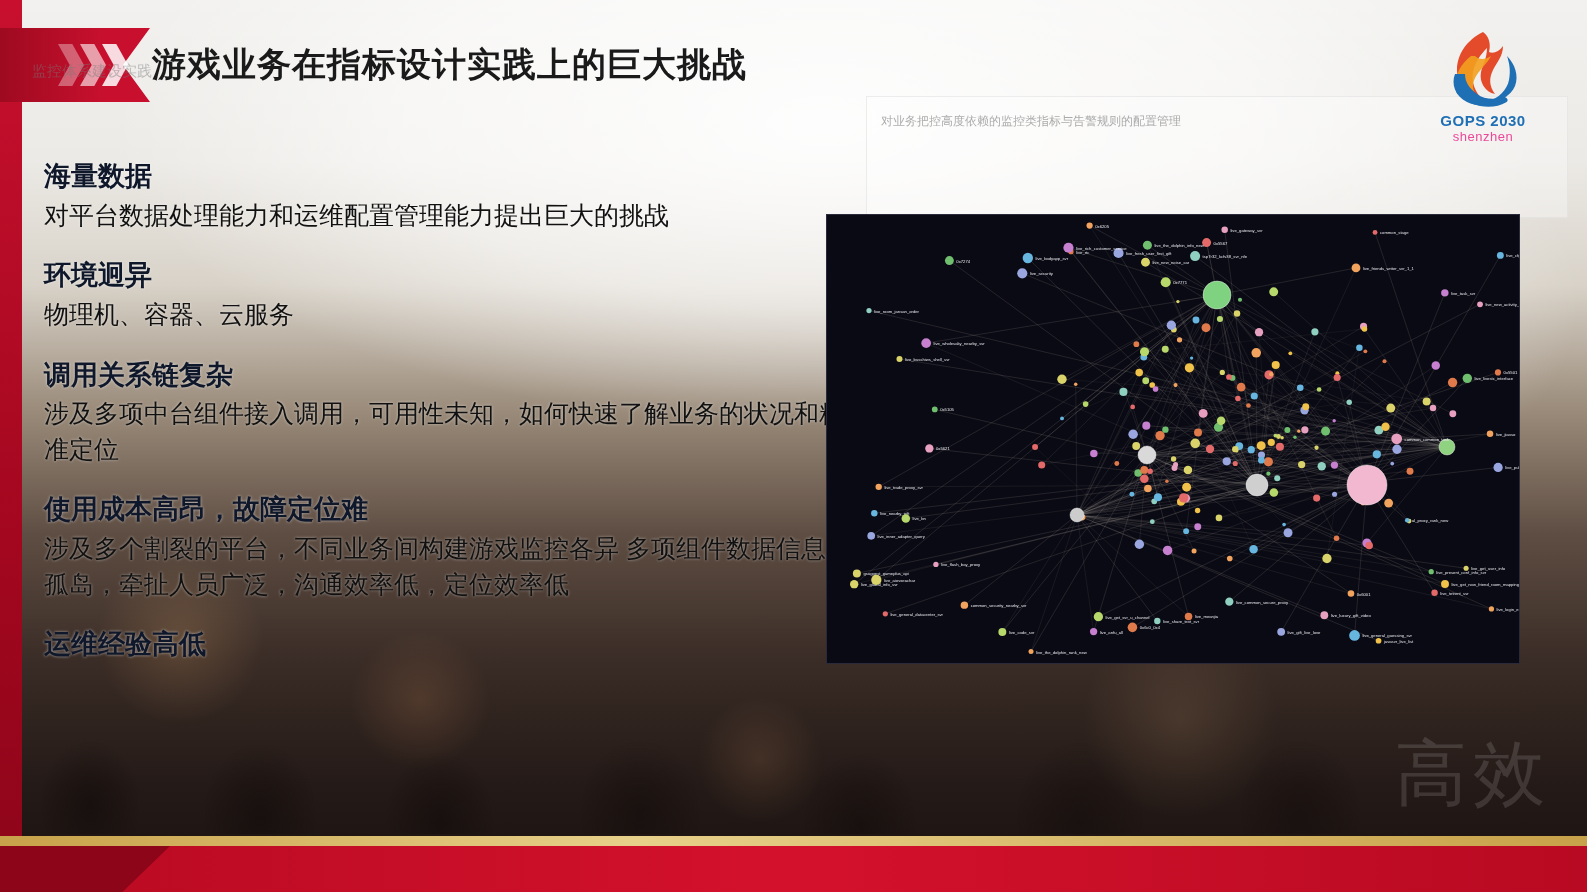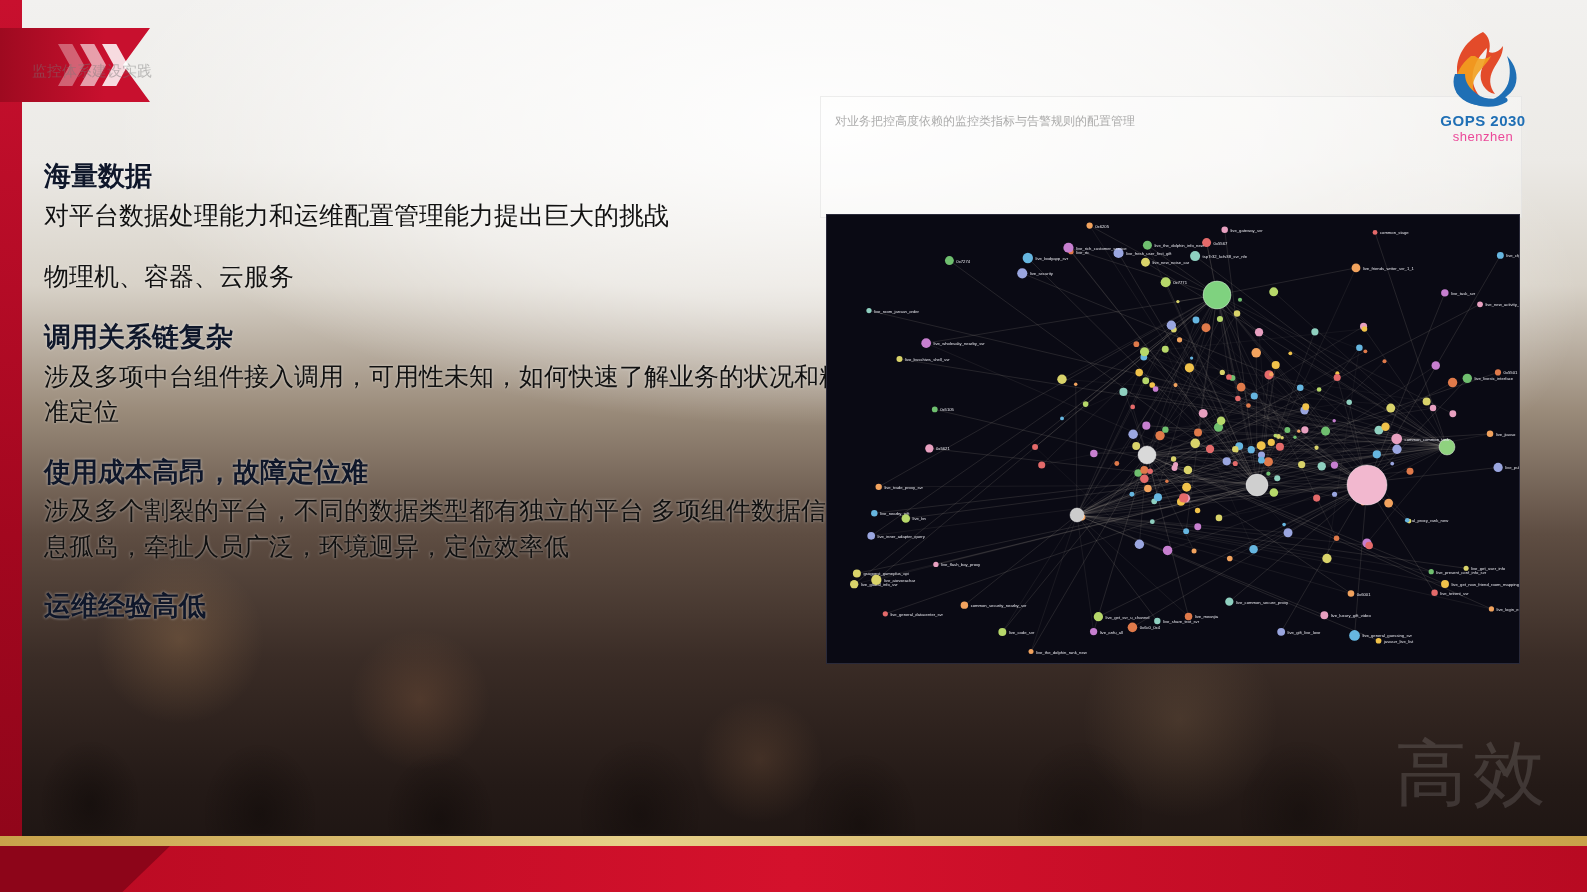--- a/index.html
+++ b/index.html
@@ -249,6 +249,7 @@
       <div class="chev c3"></div>
     </div>
     <div class="header-faint">监控体系建设实践</div>
+    <div class="header-title">游戏业务在指标设计实践上的巨大挑战</div>
   </div>
 
   <div class="logo">

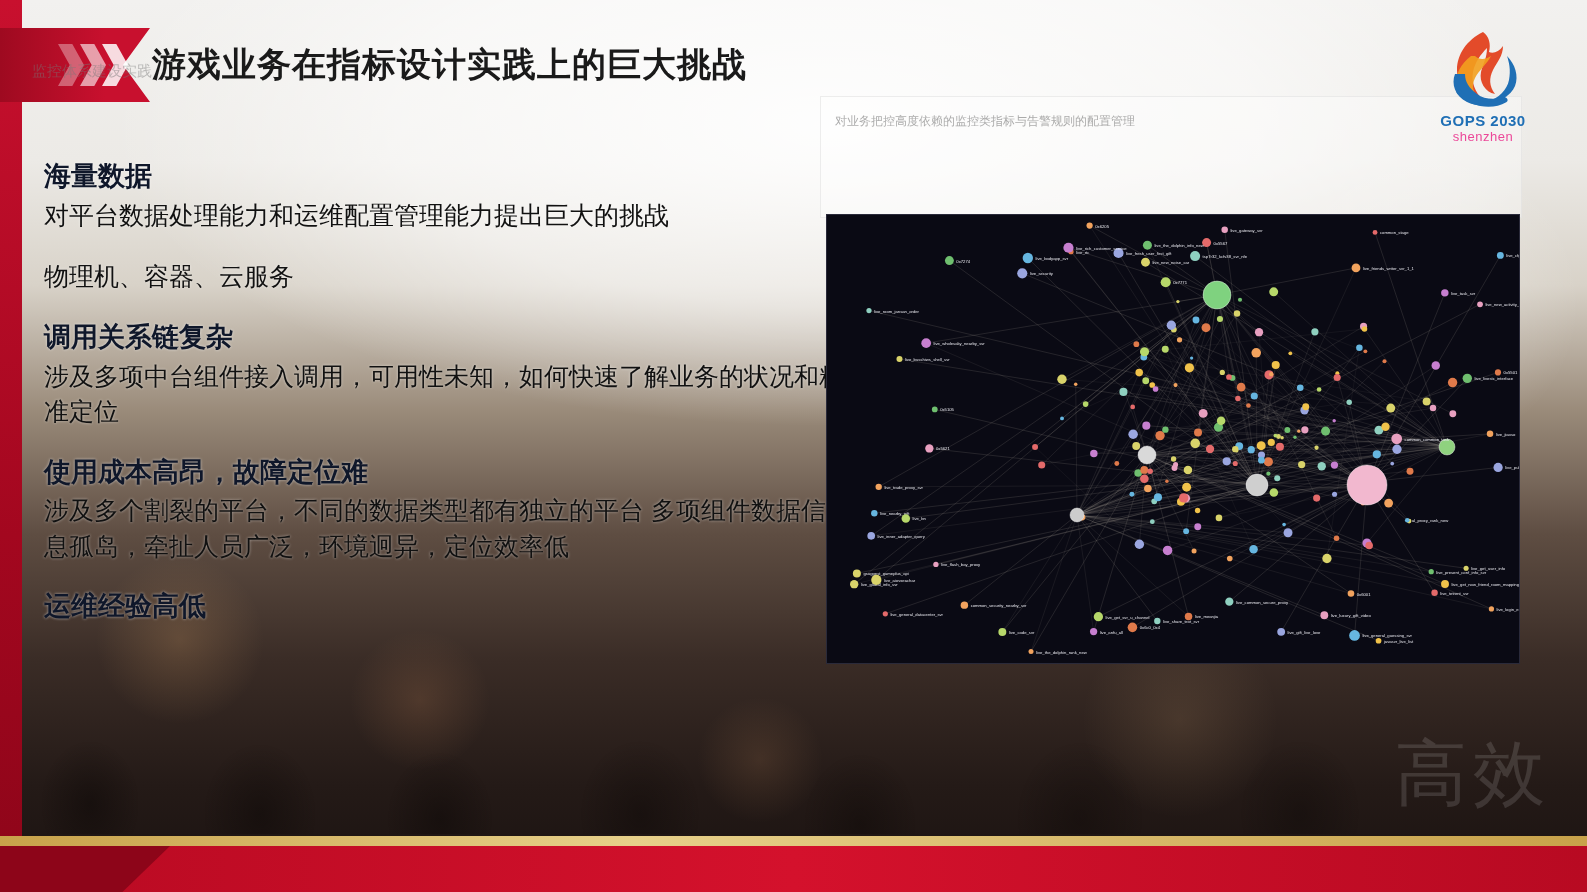--- a/index.html
+++ b/index.html
@@ -191,7 +191,7 @@
   
   .ghost-panel {
     position: absolute;
-    left: 820px; top: 96px;
+    left: 866px; top: 96px;
     width: 700px; height: 120px;
     background: rgba(255,255,255,0.35);
     border: 1px solid rgba(220,220,220,0.5);

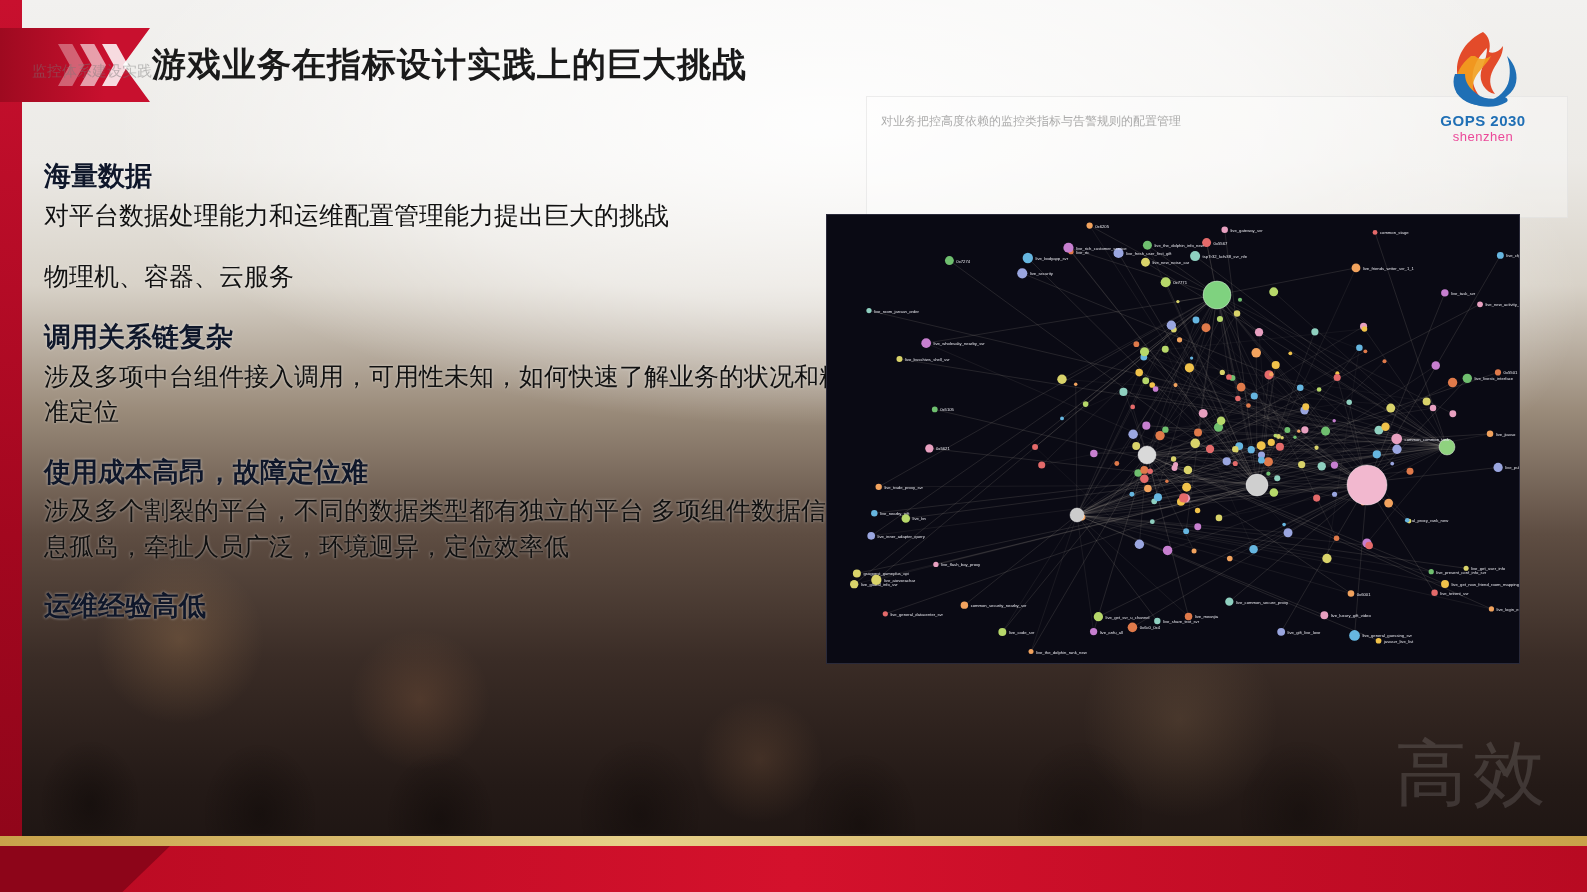--- a/index.html
+++ b/index.html
@@ -274,6 +274,7 @@
     </div>
 
     <div class="block">
+      <div class="block-title">环境迥异</div>
       <div class="block-body">物理机、容器、云服务</div>
     </div>
 

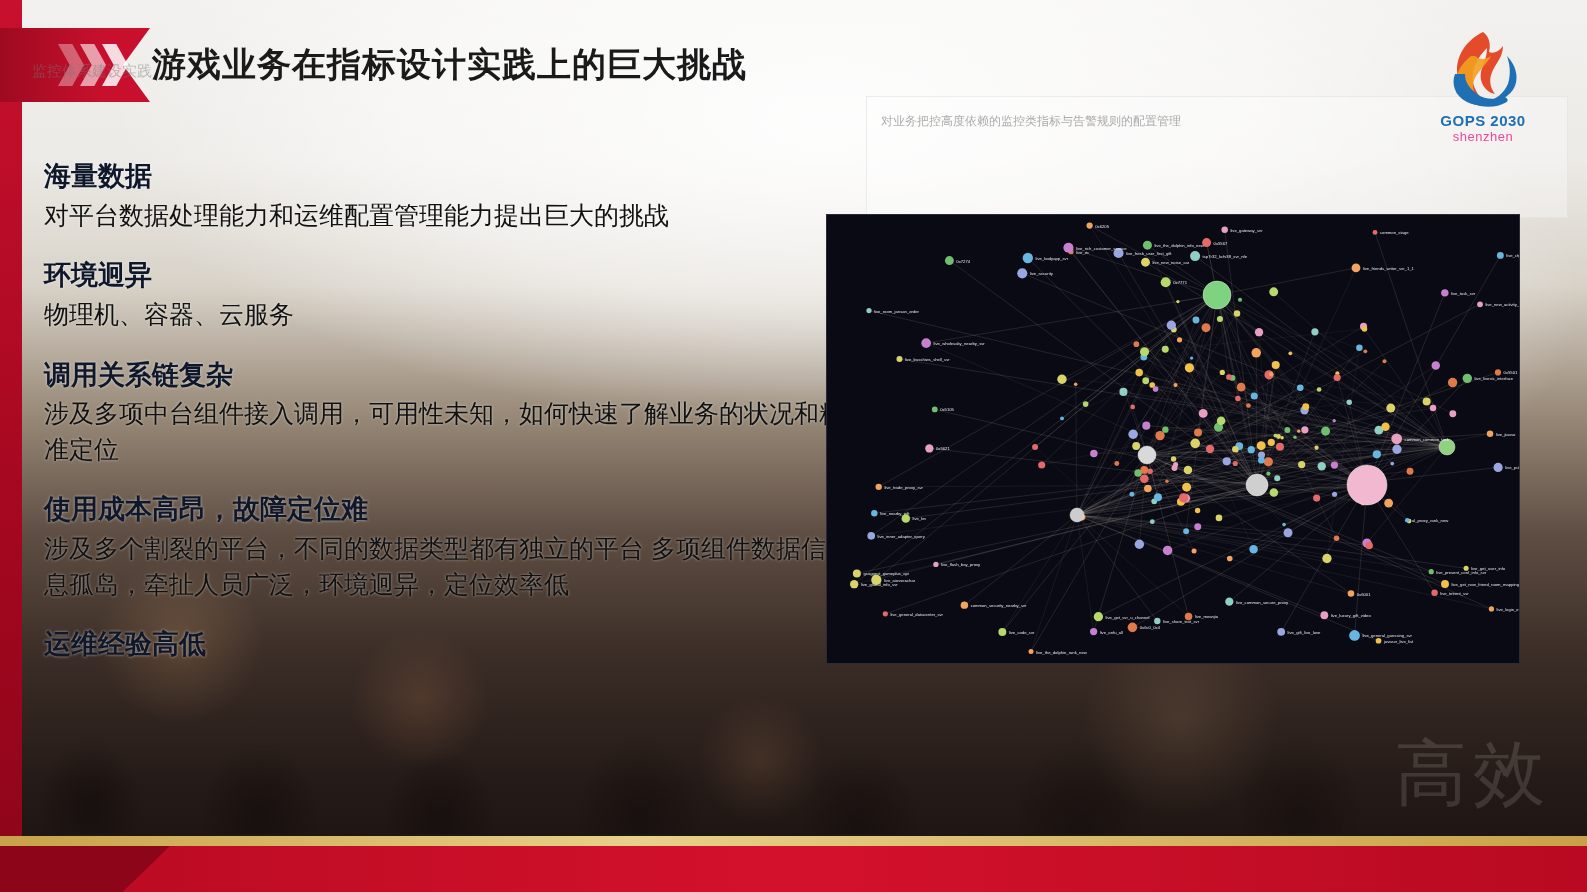--- a/index.html
+++ b/index.html
@@ -285,7 +285,7 @@
 
     <div class="block">
       <div class="block-title">使用成本高昂，故障定位难</div>
-      <div class="block-body">涉及多个割裂的平台，不同的数据类型都有独立的平台 多项组件数据信息孤岛，牵扯人员广泛，环境迥异，定位效率低</div>
+      <div class="block-body">涉及多个割裂的平台，不同业务间构建游戏监控各异 多项组件数据信息孤岛，牵扯人员广泛，沟通效率低，定位效率低</div>
     </div>
 
     <div class="block">

